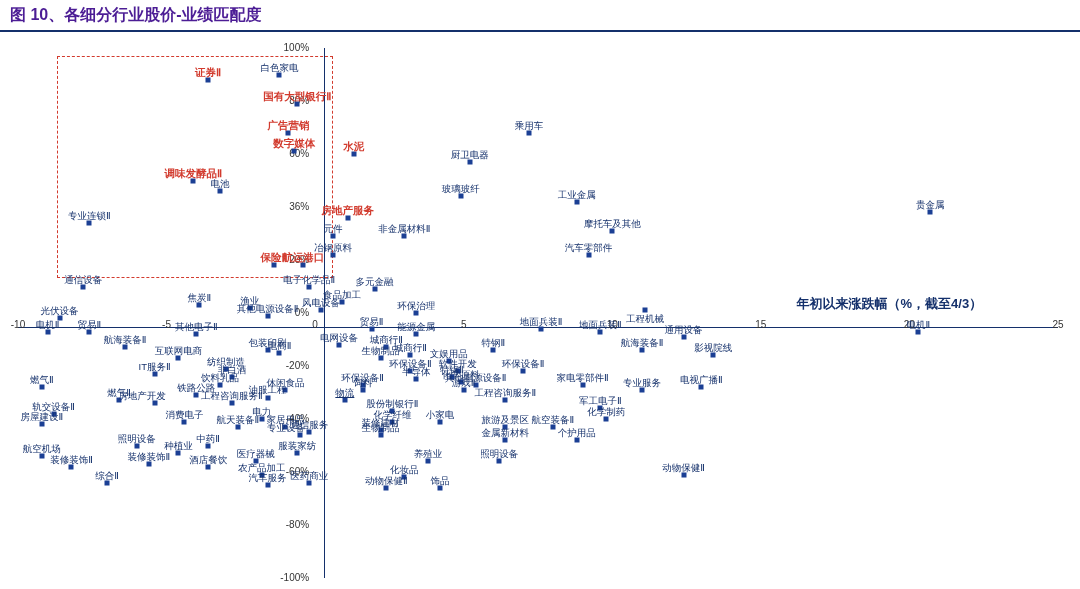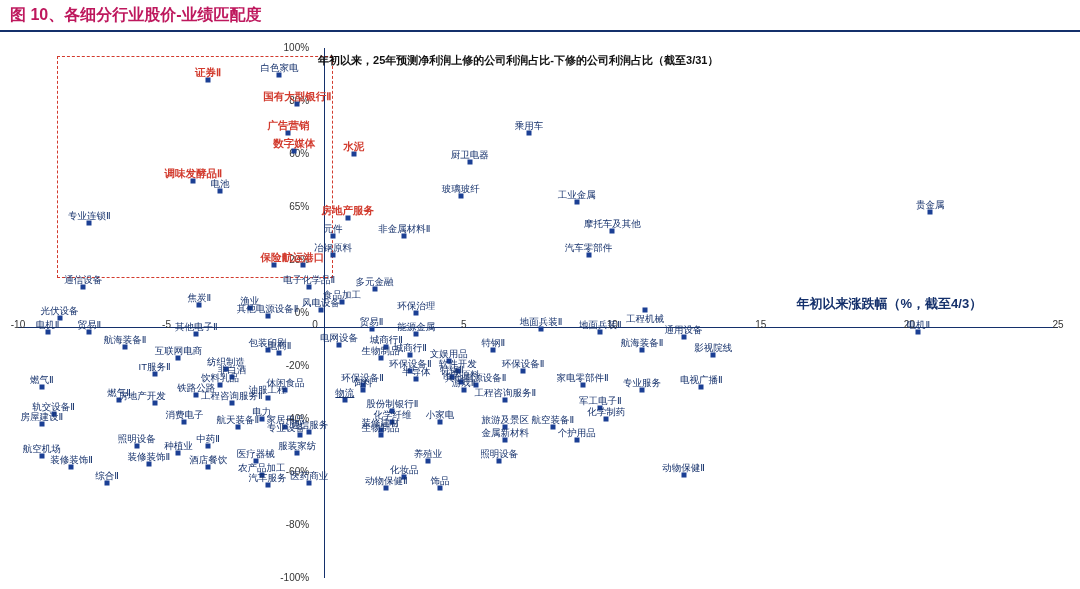--- a/index.html
+++ b/index.html
@@ -21,7 +21,7 @@
   }
   .title-text{
     position:absolute;left:10px;top:5px;
-    font-size:16px;font-weight:bold;color:#be185d;
+    font-size:16px;font-weight:bold;color:#4c1d95;
     letter-spacing:0px;
     white-space:nowrap;
   }

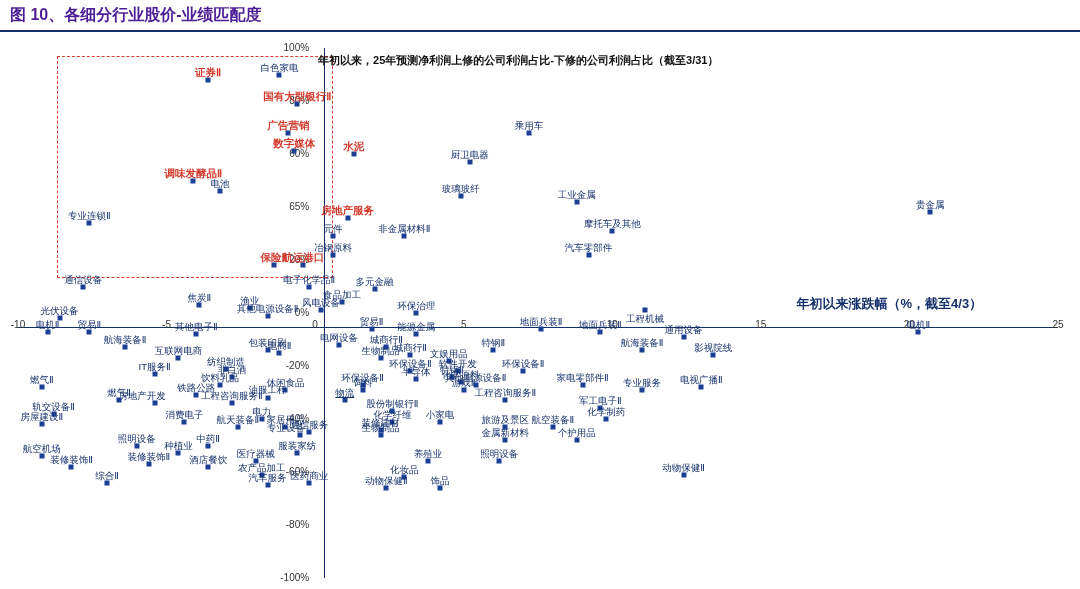--- a/index.html
+++ b/index.html
@@ -94,7 +94,6 @@
     <div class="axis-y"></div>
     <div class="dashed-box" id="hlbox" style="left: 56.6286px; top: 21.95px; width: 274.857px; height: 219.95px;"></div>
 
-    <div class="note" id="note" style="left: 318.114px; top: 18.95px;">年初以来，25年预测净利润上修的公司利润占比-下修的公司利润占比（截至3/31）</div>
     <div class="axis-label" id="xlab" style="left: 796.514px; top: 261px;">年初以来涨跌幅（%，截至4/3）</div>
 
     <div id="ticksY">

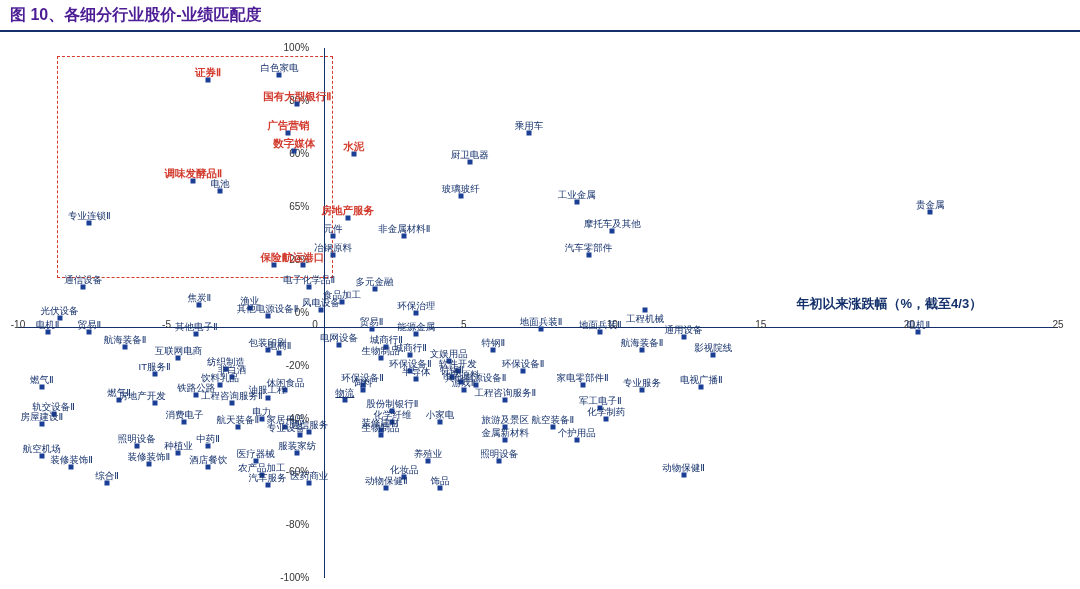--- a/index.html
+++ b/index.html
@@ -100,7 +100,7 @@
         <div class="tick-y" style="left: 269.143px; top: 8px;">100%</div>
         <div class="tick-y" style="left: 269.143px; top: 61px;">80%</div>
         <div class="tick-y" style="left: 269.143px; top: 114px;">60%</div>
-        <div class="tick-y" style="left: 269.143px; top: 167px;">65%</div>
+        <div class="tick-y" style="left: 269.143px; top: 167px;">36%</div>
         <div class="tick-y" style="left: 269.143px; top: 220px;">20%</div>
         <div class="tick-y" style="left: 269.143px; top: 273px;">0%</div>
         <div class="tick-y" style="left: 269.143px; top: 326px;">-20%</div>

